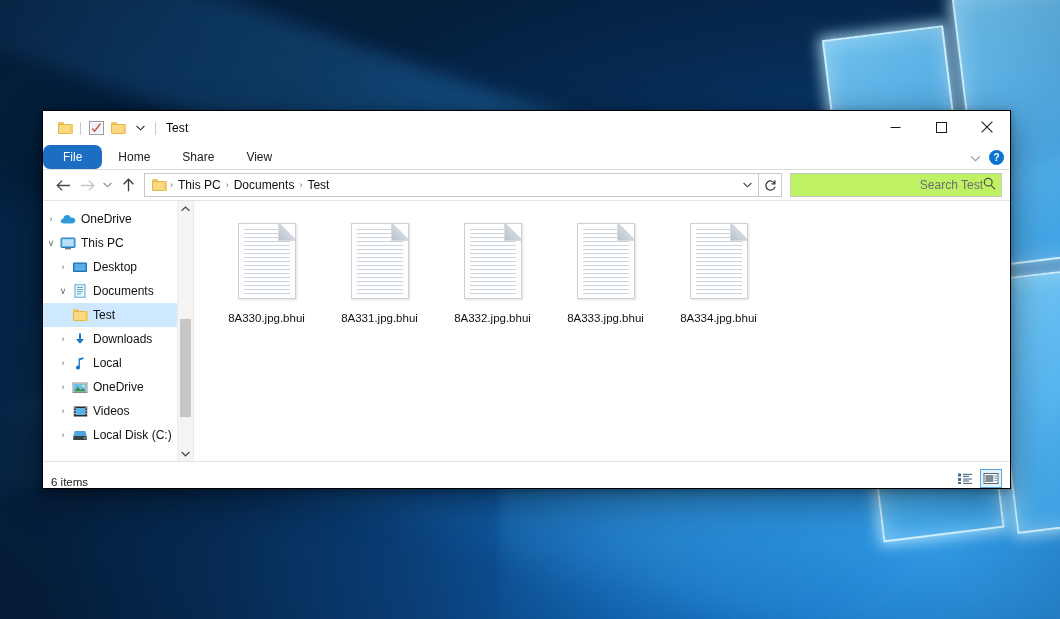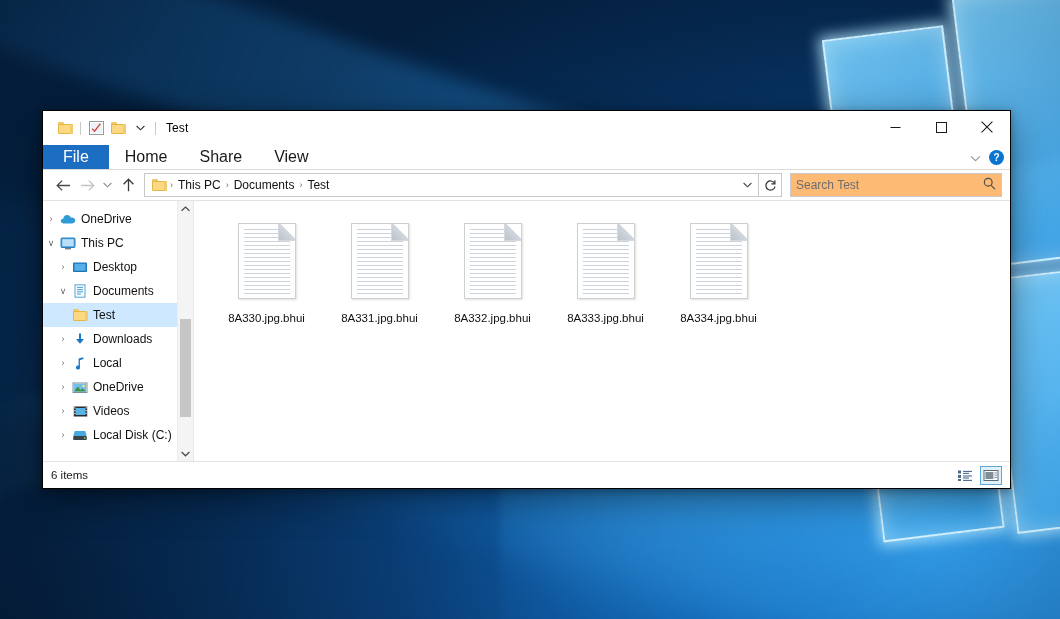--- a/index.html
+++ b/index.html
@@ -72,7 +72,7 @@
 
   
   .ribbon{height:24px;display:flex;align-items:stretch;background:#fff;border-bottom:1px solid #dcdcdc;position:relative;flex:0 0 auto;}
-  .rtab{display:flex;align-items:center;padding:0 16px;font-size:16px;color:#1a1a1a;cursor:default;}
+  .rtab{display:flex;align-items:center;padding:0 16px;font-size:12px;color:#1a1a1a;cursor:default;border-radius:7px;}
   .rtab.file{background:#1b6ec2;color:#fff;padding:0 20px;}
   .ribbon-right{position:absolute;right:6px;top:0;height:24px;display:flex;align-items:center;gap:8px;}
   .help-icon{width:15px;height:15px;border-radius:50%;background:#0a74d2;color:#fff;font-size:10px;

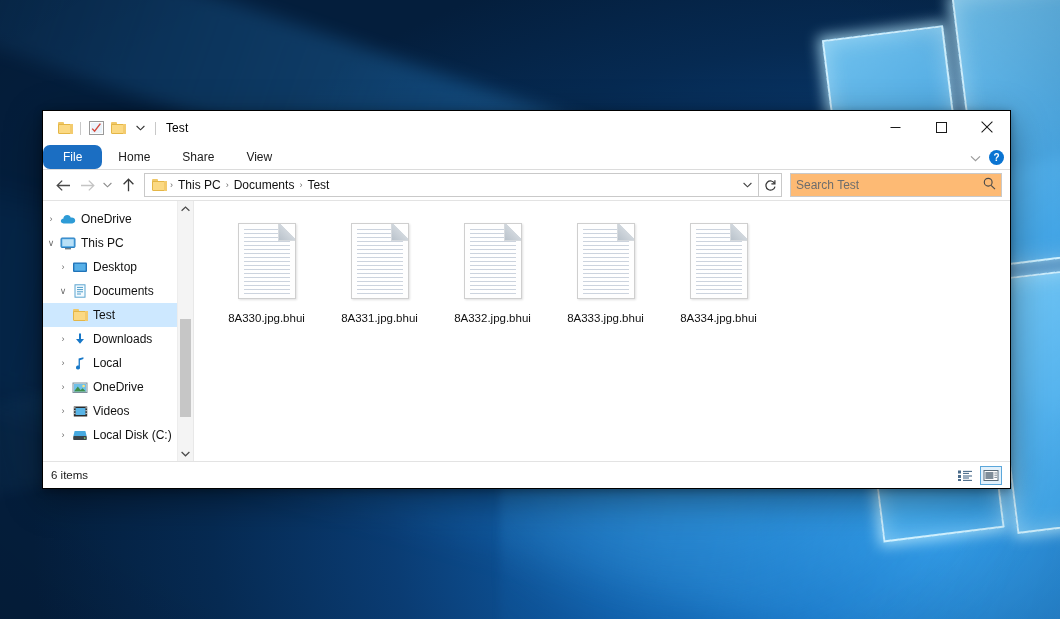--- a/index.html
+++ b/index.html
@@ -91,8 +91,8 @@
   .addr-drop{width:17px;height:20px;display:flex;align-items:center;justify-content:center;color:#444;font-size:9px;}
   .refresh{width:22px;height:22px;border:1px solid #c9c9c9;border-left:none;background:#fff;
            display:flex;align-items:center;justify-content:center;color:#333;font-size:12px;}
-  .searchbox{width:200px;height:22px;border:1px solid #c9c9c9;background:#fdba74;margin-left:8px;
-             display:flex;align-items:center;padding:0 5px;}
+  .searchbox{width:200px;height:22px;border:1px solid #c9c9c9;background:#bef264;margin-left:8px;
+             display:flex;align-items:center;padding:0 5px;text-align:right;}
   .searchbox .ph{flex:1;font-size:12px;color:#6d6d6d;}
   .searchbox .mag{color:#4a4a4a;font-size:12px;}
 

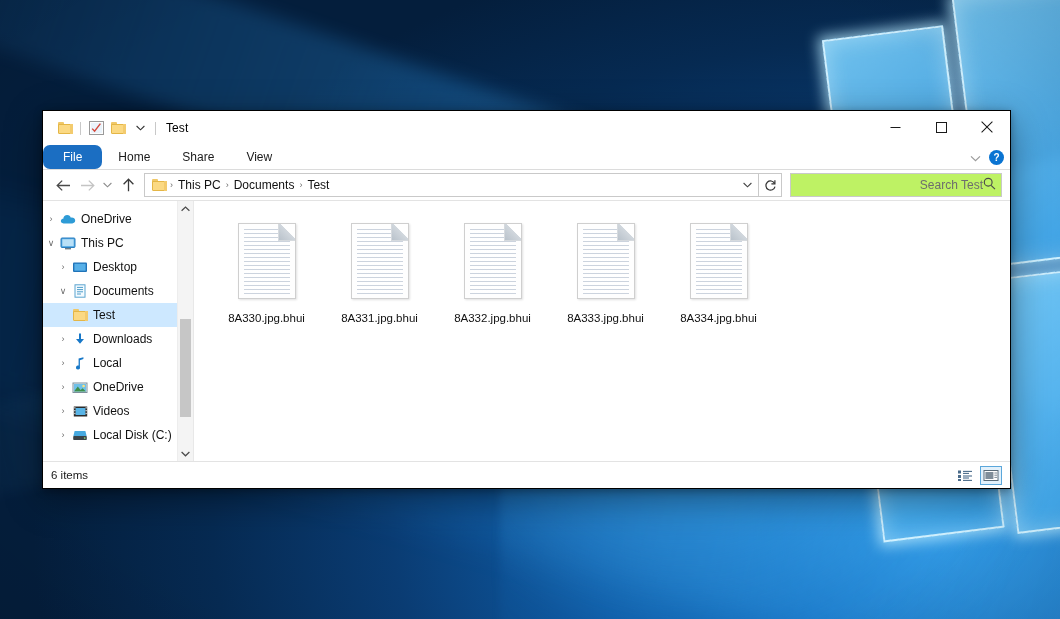--- a/index.html
+++ b/index.html
@@ -134,7 +134,7 @@
   .fname{font-size:11.5px;color:#111;margin-top:6px;text-align:right;line-height:14px;}
 
   
-  .statusbar{height:26px;border-top:1px solid #e3e3e3;background:#fff;display:flex;align-items:center;
+  .statusbar{height:26px;border-top:1px solid #e3e3e3;background:#fff;display:flex;align-items:flex-end;
              padding:0 8px;flex:0 0 auto;position:relative;}
   .status-text{font-size:11.5px;color:#1a1a1a;}
   .viewbtns{position:absolute;right:8px;display:flex;gap:4px;align-items:center;}

